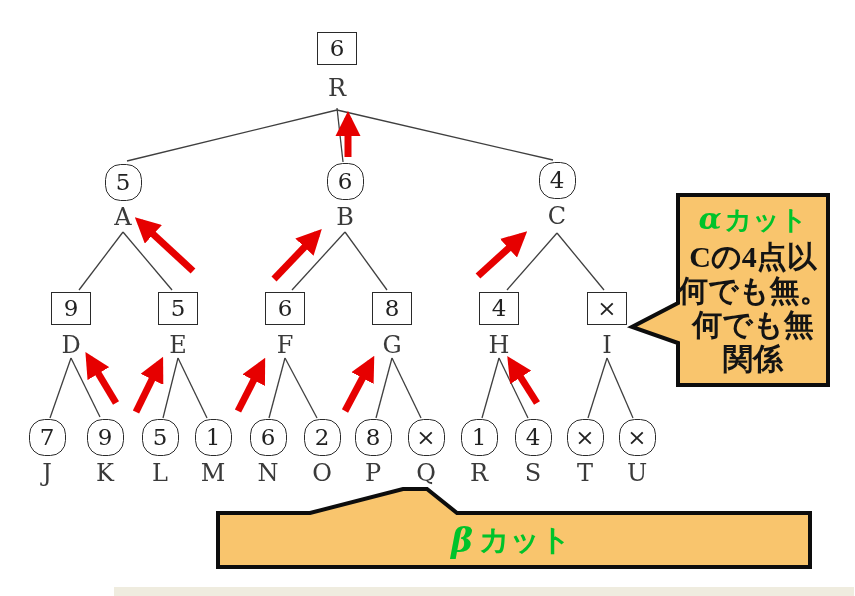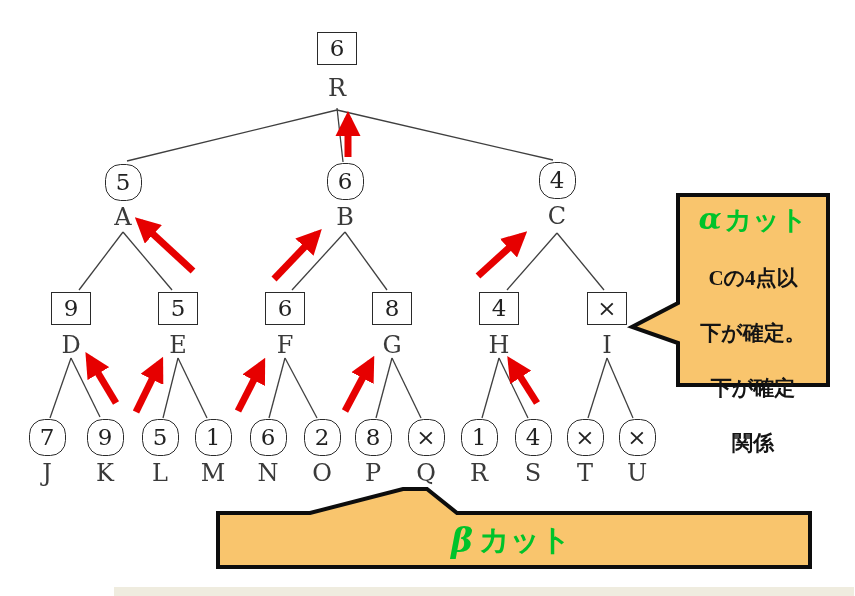--- a/index.html
+++ b/index.html
@@ -24,8 +24,8 @@
   .alpha-text .title{height:34px;line-height:25px;}
   .alpha-text .title .greek{font-size:30px;margin-right:3px;}
   .alpha-text .title .co-word{font-size:27px;}
-  .co-line{height:34px;line-height:34px;font-size:21px;font-weight:600;color:#141414;
-           font-family:"Liberation Serif",serif;white-space:nowrap;margin-top:21px;}
+  .co-line{height:34px;line-height:34px;font-size:30px;font-weight:600;color:#141414;
+           font-family:"Liberation Serif",serif;white-space:nowrap;}
   .beta-text{position:absolute;left:218px;top:513px;width:592px;height:54px;
              display:flex;align-items:center;justify-content:center;white-space:nowrap;}
   .beta-text .greek{font-size:33px;margin-right:6px;}

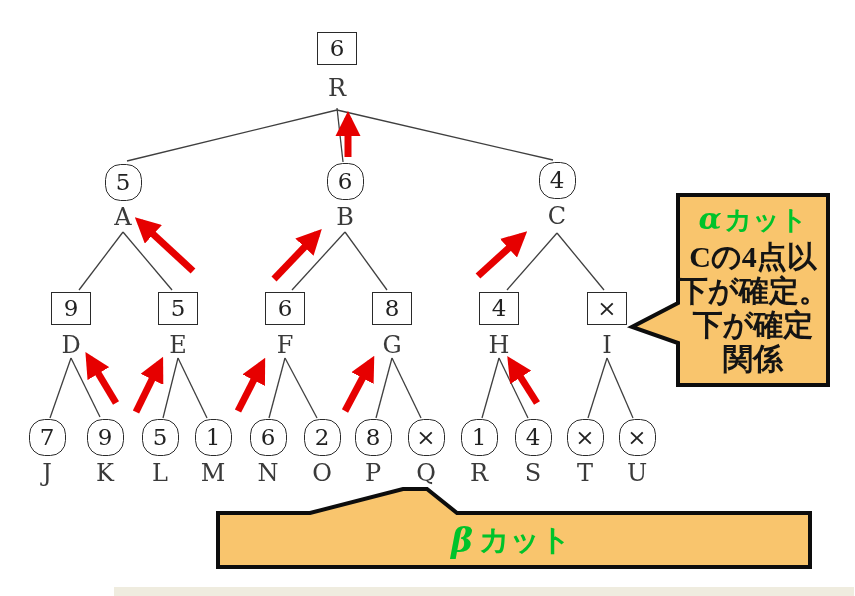--- a/index.html
+++ b/index.html
@@ -137,7 +137,7 @@
   <div class="alpha-text">
     <div class="title"><span class="greek">α</span><span class="co-word">カット</span></div>
     <div class="co-line">Cの4点以</div>
-    <div class="co-line">下が確定。</div>
+    <div class="co-line">何でも無。</div>
     <div class="co-line">下が確定</div>
     <div class="co-line">関係</div>
   </div>

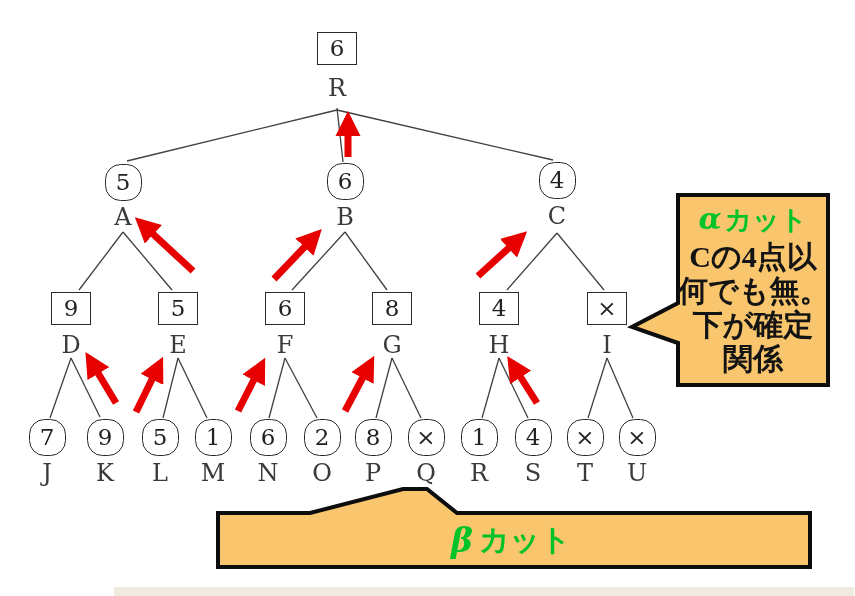--- a/index.html
+++ b/index.html
@@ -138,7 +138,7 @@
     <div class="title"><span class="greek">α</span><span class="co-word">カット</span></div>
     <div class="co-line">Cの4点以</div>
     <div class="co-line">何でも無。</div>
-    <div class="co-line">下が確定</div>
+    <div class="co-line">何でも無</div>
     <div class="co-line">関係</div>
   </div>
 

